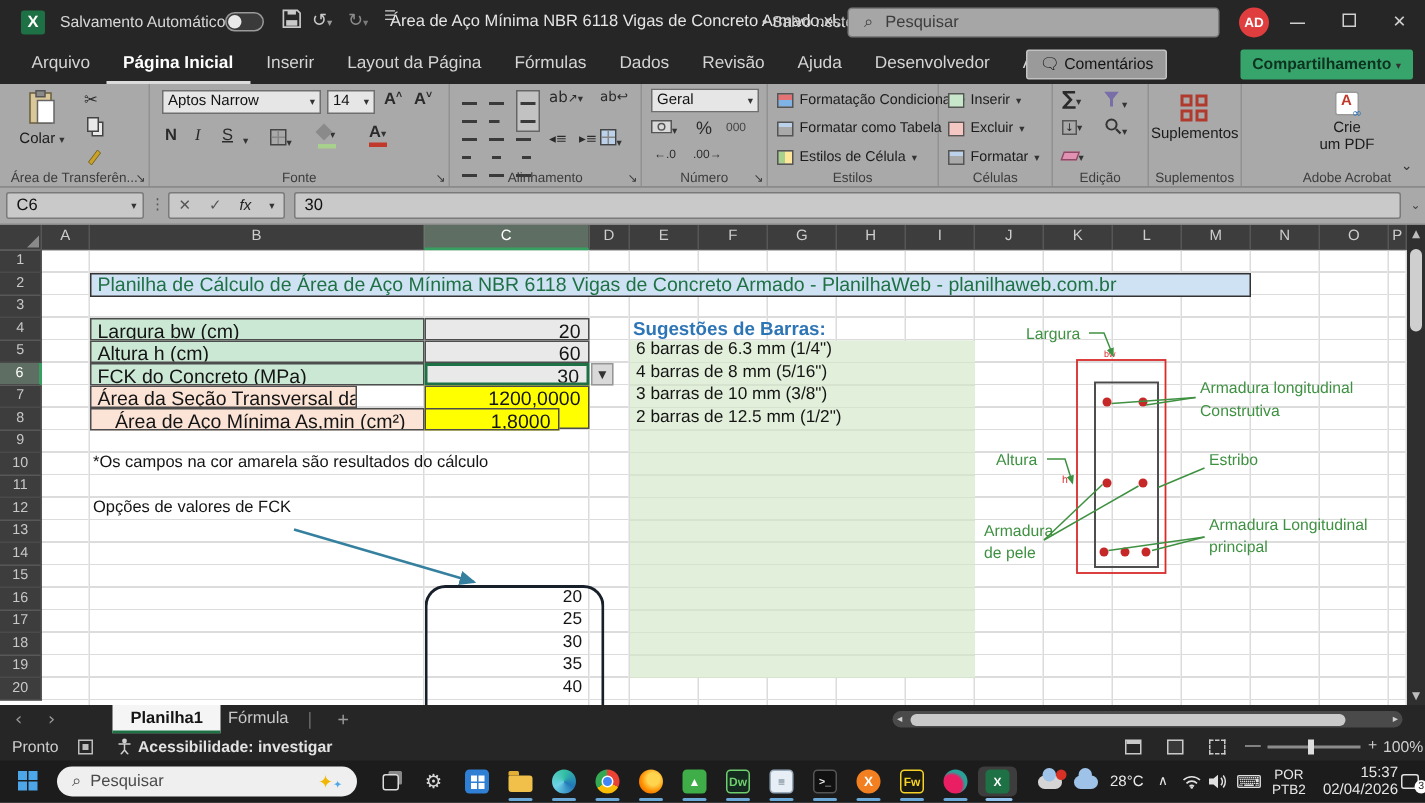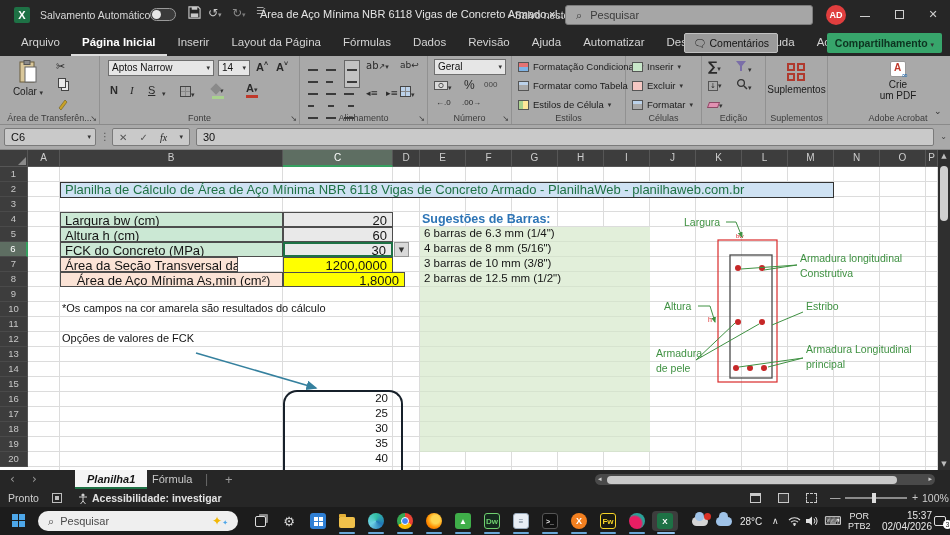--- a/index.html
+++ b/index.html
@@ -167,7 +167,6 @@
       <div class="rtab">Dados</div>
       <div class="rtab">Revisão</div>
       <div class="rtab">Ajuda</div>
-      <div class="rtab">Automatizar</div>
       <div class="rtab">Desenvolvedor</div>
       <div class="rtab">Ajuda</div>
       <div class="rtab">Acrobat</div>

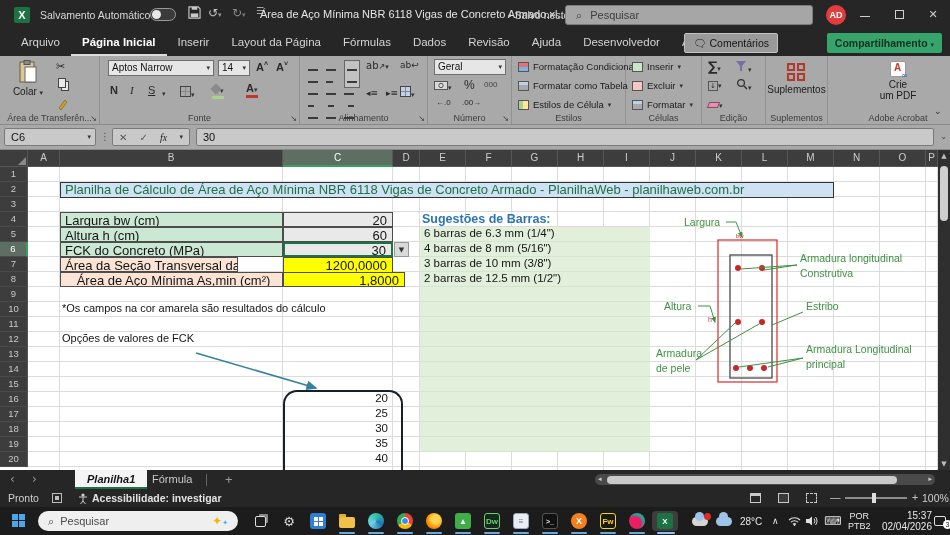--- a/index.html
+++ b/index.html
@@ -334,7 +334,7 @@
   <div class="fbtns">
     <span class="u">✕</span>
     <span class="u">✓</span>
-    <span style="font-style:italic; font-family:Liberation Serif, serif; color:#222;">fx</span>
+    <span style="font-style:italic; font-family:Liberation Sans, sans-serif; color:#222;">fx</span>
     <span class="caret u">▾</span>
   </div>
   <div class="ffield">30</div>

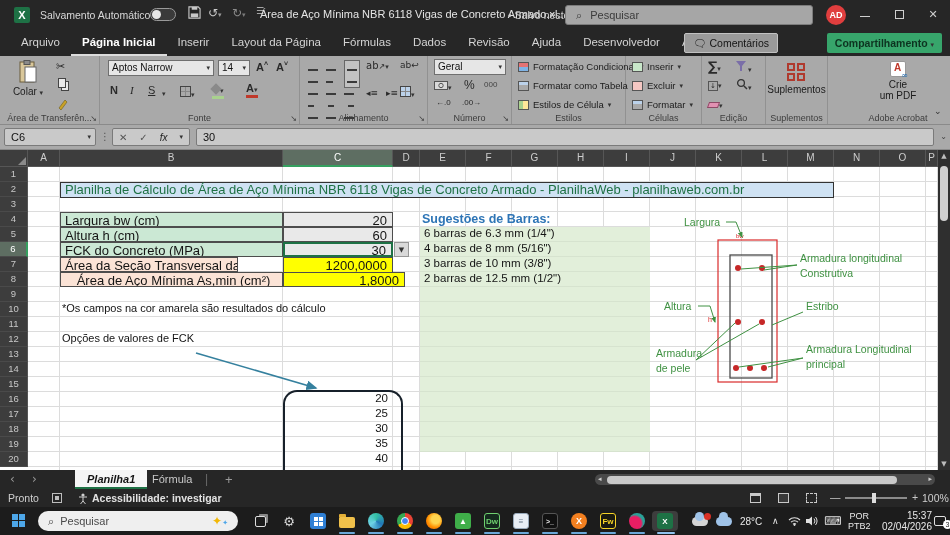--- a/index.html
+++ b/index.html
@@ -475,7 +475,7 @@
     <div class="cell cellLr" style="left: 60px; top: 107px; width: 178px; height: 15px;">Área da Seção Transversal da Viga (cm²)</div>
     <div class="cell cellVy" style="left: 283px; top: 107px; width: 110px; height: 29px;">1200,0000</div>
     <div class="cell cellLr" style="left: 60px; top: 122px; width: 223px; height: 15px; text-align: center;">Área de Aço Mínima As,min (cm²)</div>
-    <div class="cell cellVy" style="left: 283px; top: 122px; width: 122px; height: 15px;">1,8000</div>
+    <div class="cell cellVy" style="left: 283px; top: 122px; width: 90px; height: 15px;">1,8000</div>
     <div class="sug" style="top: 77px;">6 barras de 6.3 mm (1/4")</div>
     <div class="sug" style="top: 92px;">4 barras de 8 mm (5/16")</div>
     <div class="sug" style="top: 107px;">3 barras de 10 mm (3/8")</div>

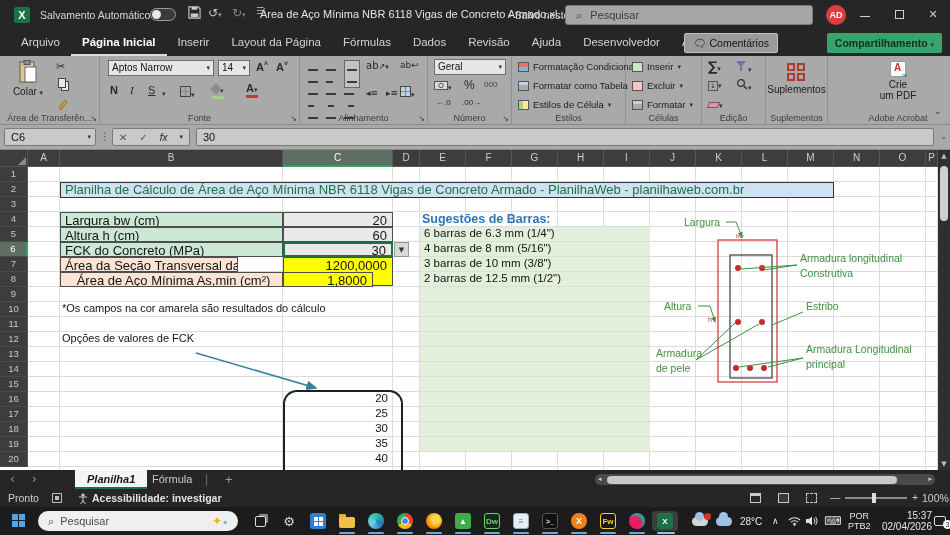--- a/index.html
+++ b/index.html
@@ -490,7 +490,7 @@
 <div id="sheettabs">
   <span class="navarr u" style="left:10px;">‹</span>
   <span class="navarr u" style="left:32px;">›</span>
-  <div class="stab active" style="left:75px;font-style:italic;">Planilha1</div>
+  <div class="stab active" style="left:75px;">Planilha1</div>
   <div class="stab" style="left:140px; color:#c9c9c9;">Fórmula</div>
   <span class="navarr" style="left:205px; color:#6a6a6a;">|</span>
   <span class="navarr" style="left:225px; font-size:13px;">+</span>

